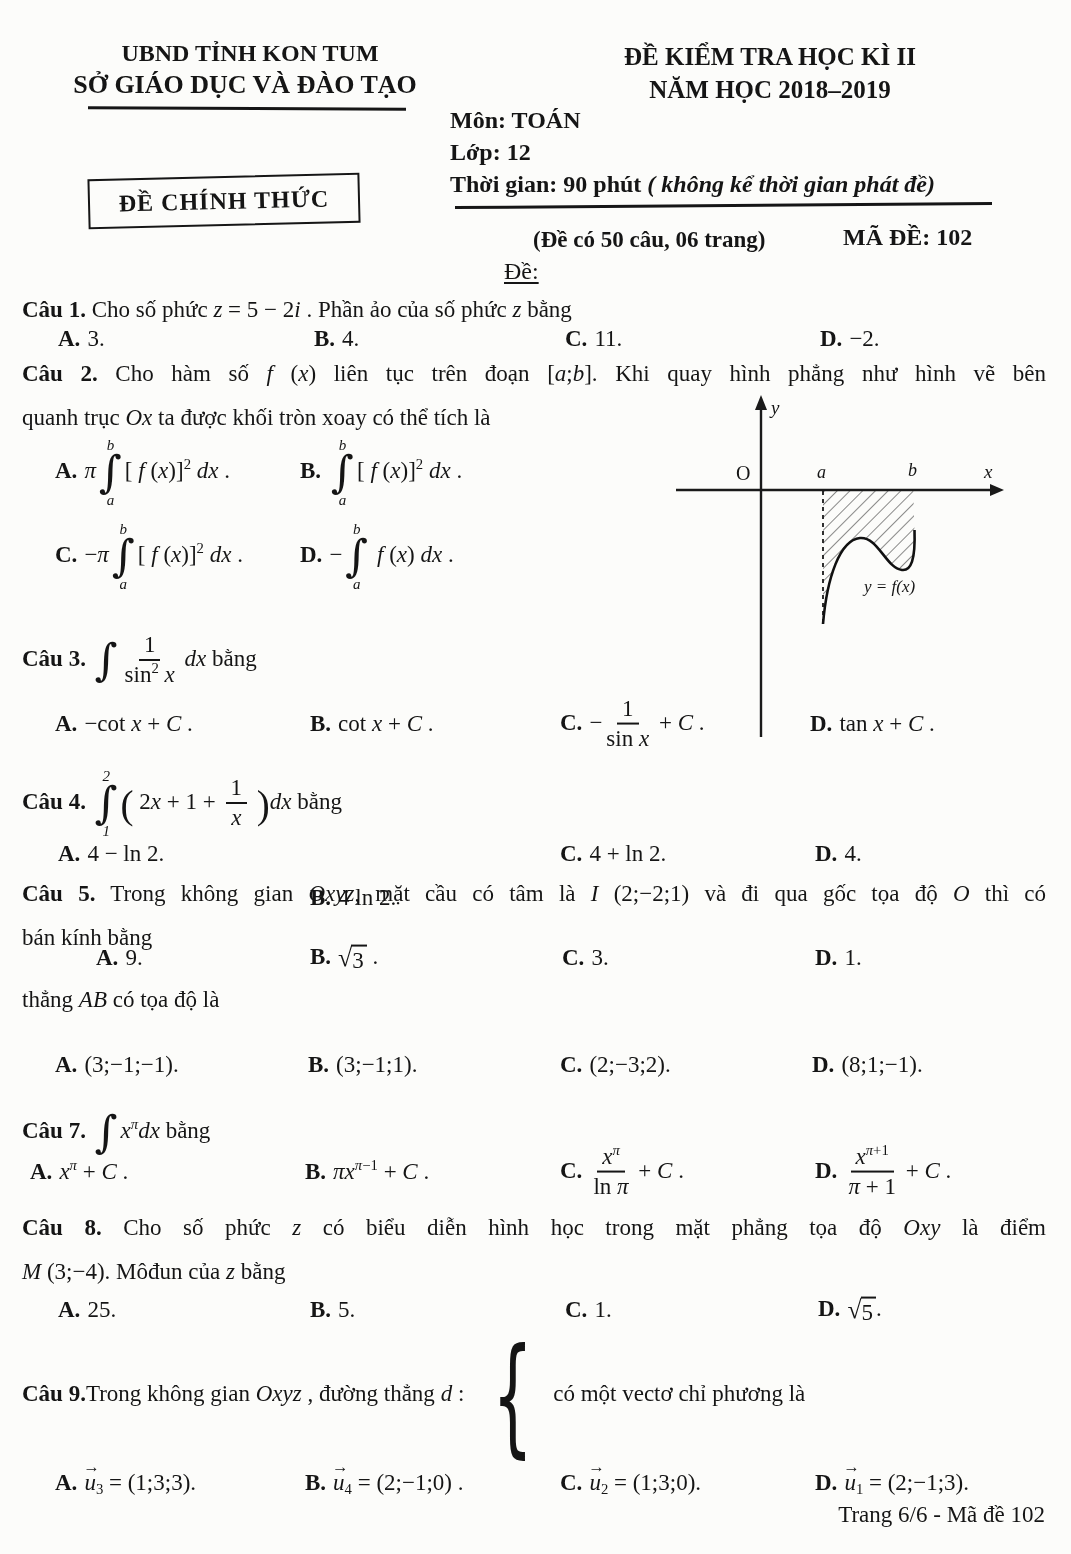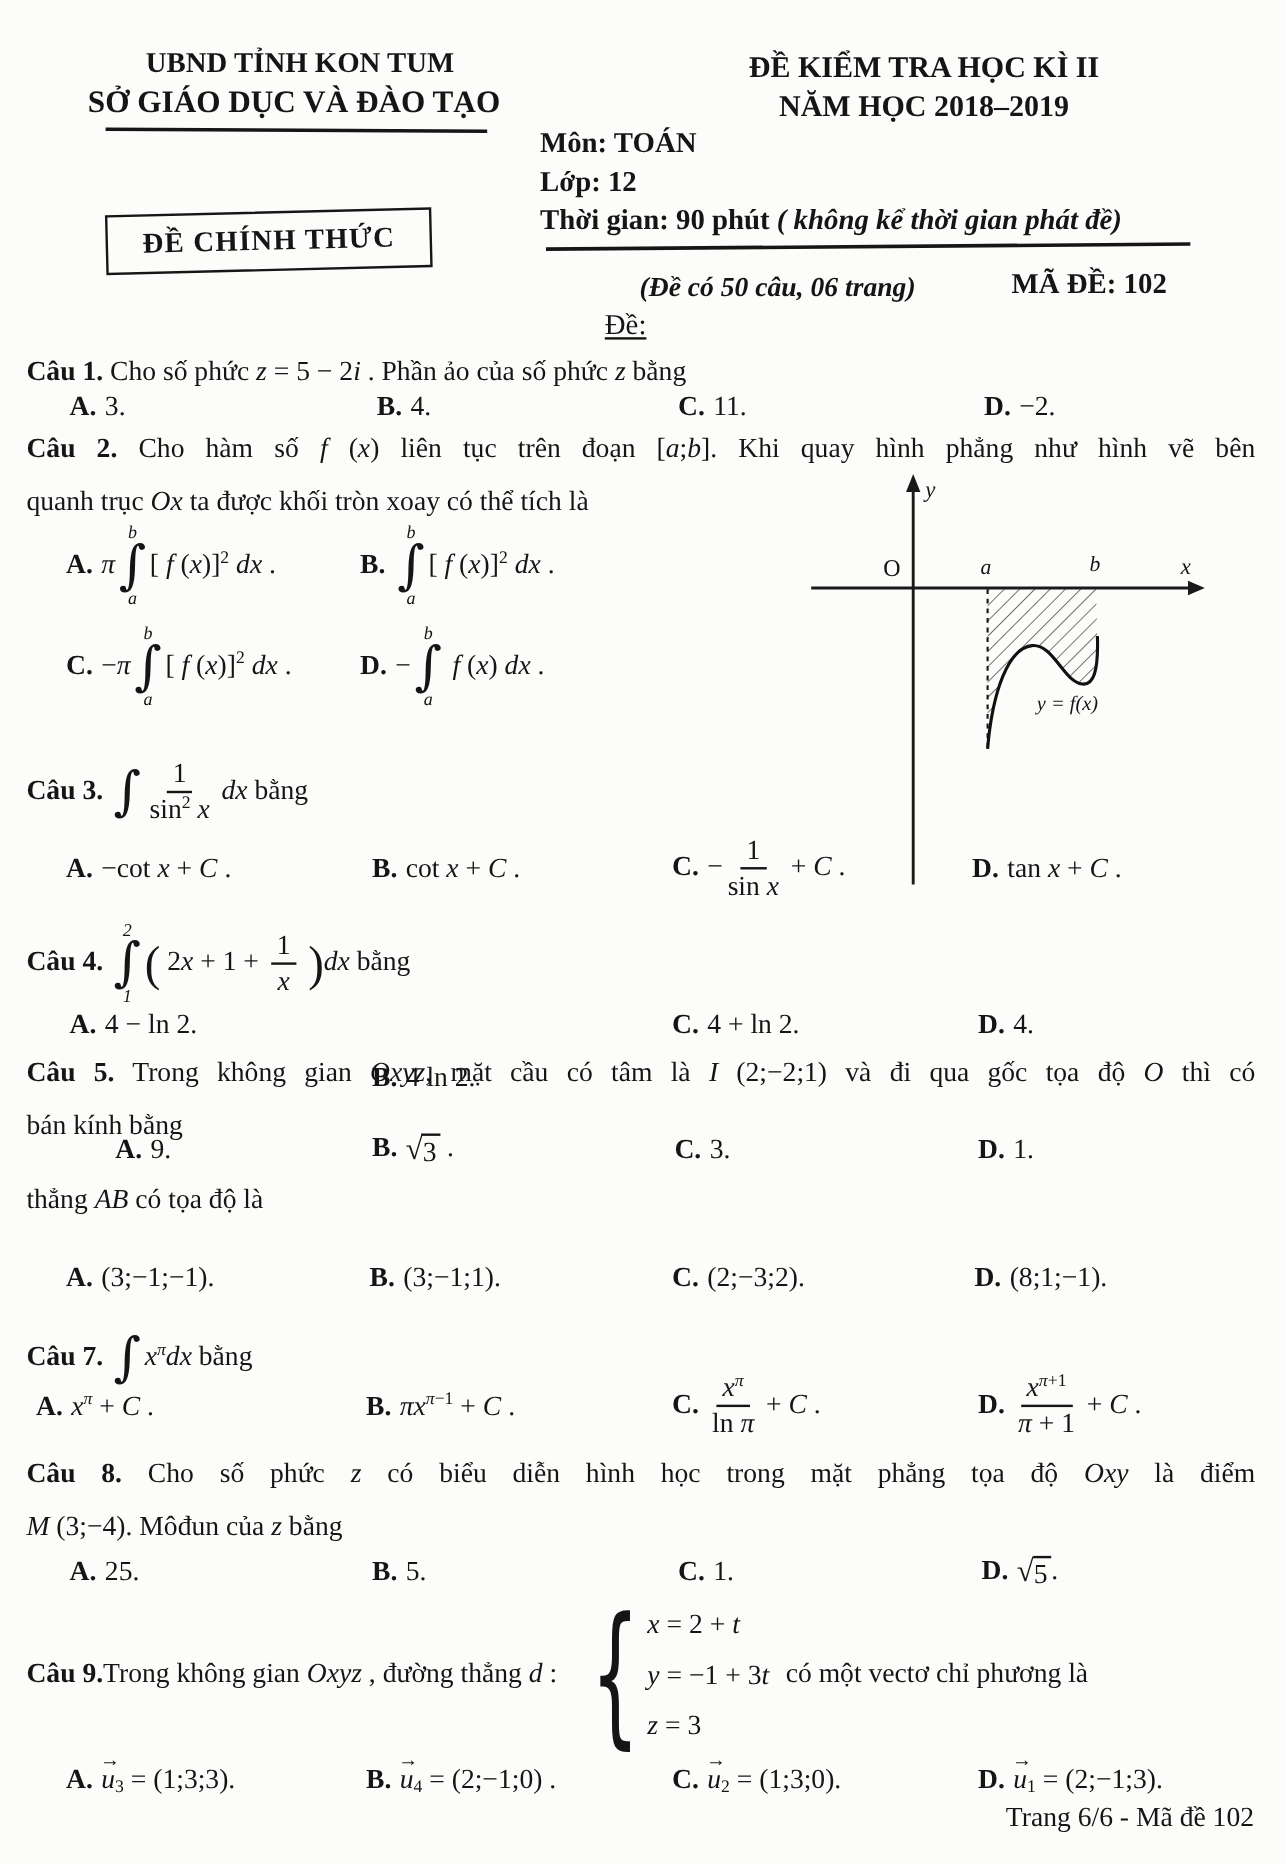--- a/index.html
+++ b/index.html
@@ -29,7 +29,7 @@
     display:flex;align-items:center;justify-content:center;
     font-weight:bold;font-size:24px;transform:rotate(-1.4deg);letter-spacing:1px;
   }
-  .meta{left:533px;top:227px;font-weight:bold;font-style:italic;font-size:23px;}
+  .meta{left:533px;top:227px;font-weight:bold;font-size:23px;}
   .code{left:843px;top:224px;font-weight:bold;font-size:24px;}
   .de-label{left:504px;top:258px;font-weight:normal;font-size:24px;text-decoration:underline;text-decoration-thickness:2px;text-underline-offset:3px;}
 

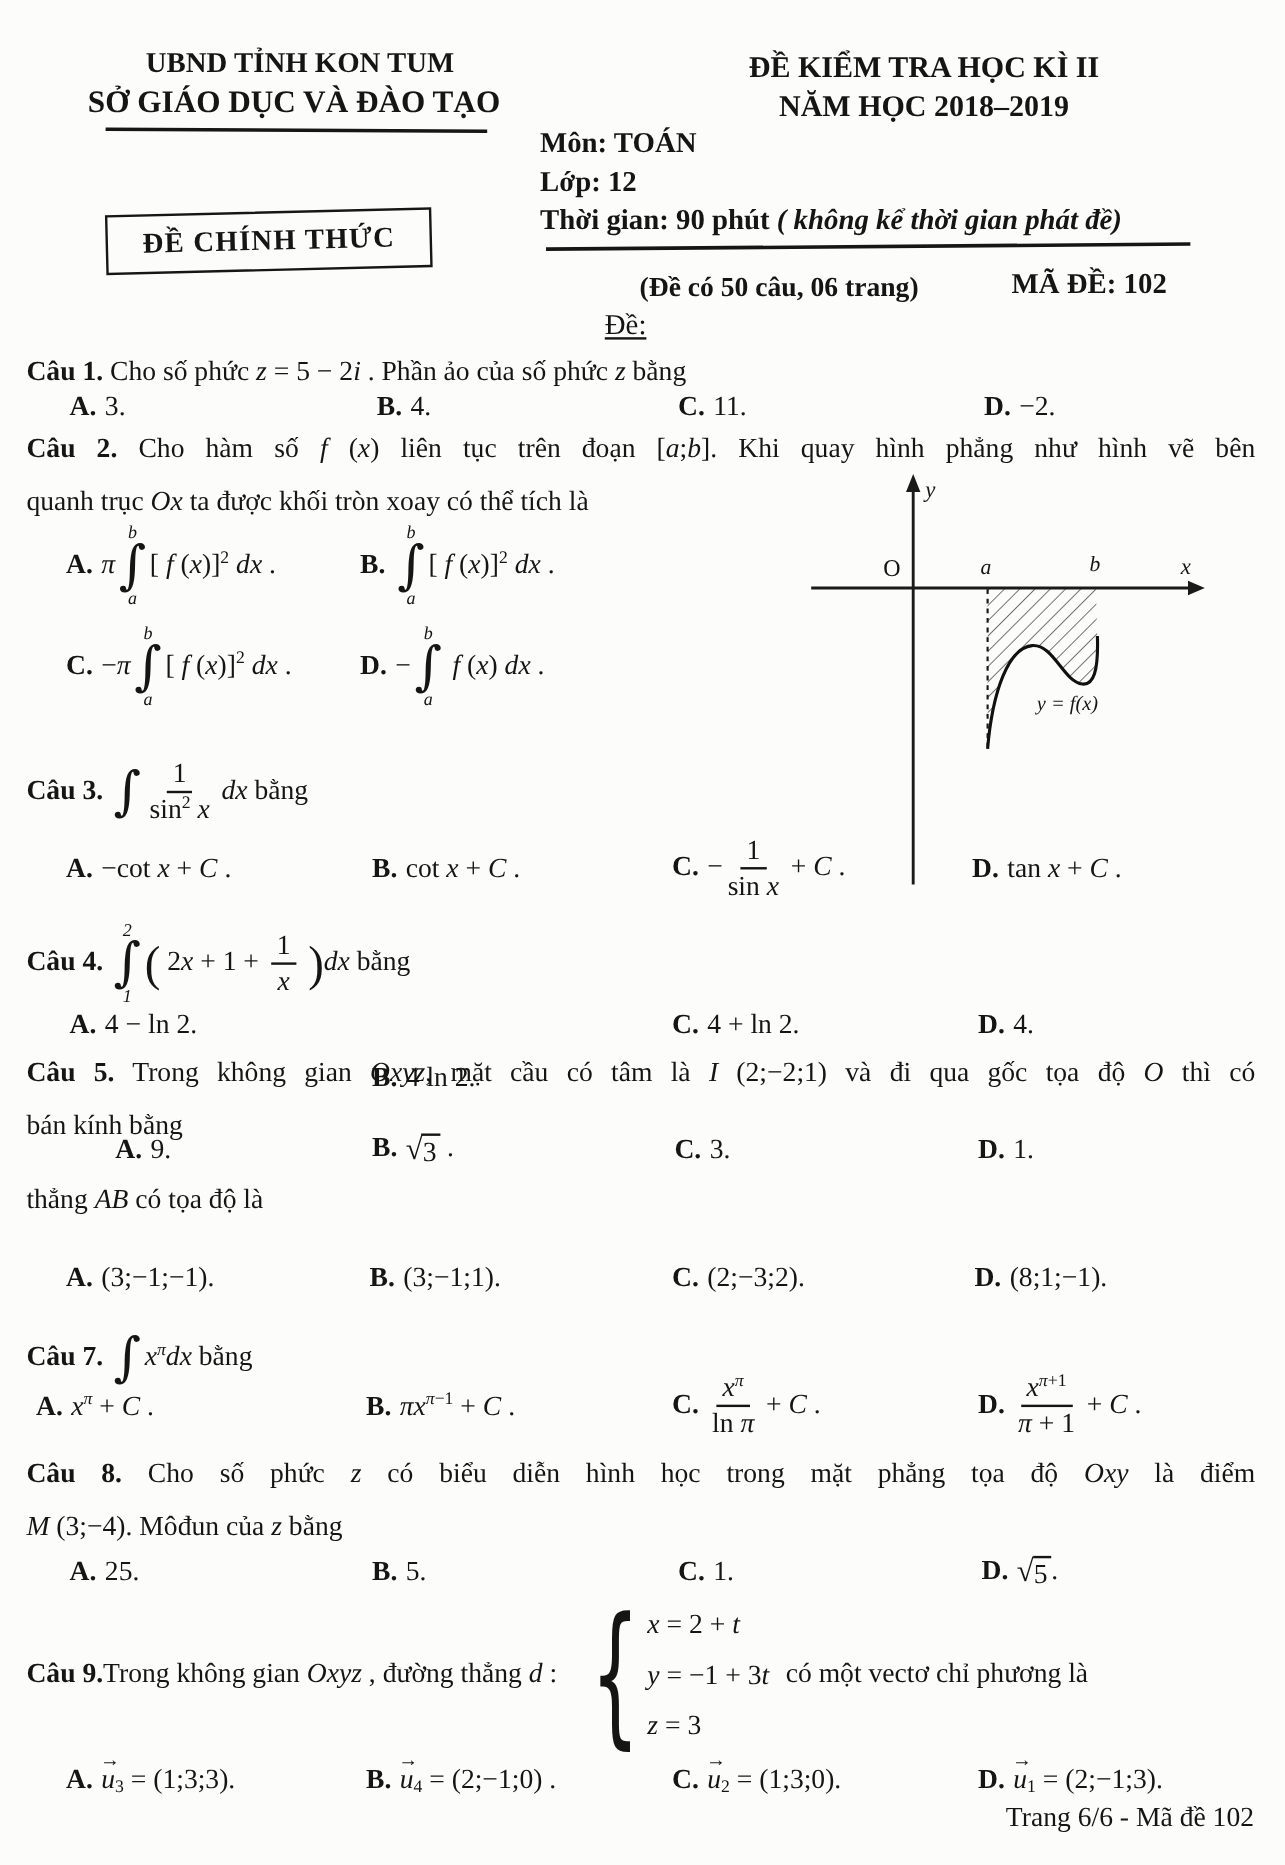--- a/index.html
+++ b/index.html
@@ -221,11 +221,6 @@
 
 <div class="abs stem" style="top:1332px;"><b>Câu 9.</b>Trong không gian <i>Oxyz</i> ,  đường thẳng <i>d</i> : <span class="cases">
       <span class="cbrace">{</span>
-      <span class="crows">
-        <span class="crow"><i>x</i> = 2 + <i>t</i></span>
-        <span class="crow"><i>y</i> = −1 + 3<i>t</i></span>
-        <span class="crow"><i>z</i> = 3</span>
-      </span>
     </span> có một vectơ chỉ phương là</div>
 <span class="opt" style="left:55px;top:1482px;"><b class="olab">A.</b><span><span class="vec"><i>u</i><sub>3</sub></span> = (1;3;3).</span></span>
 <span class="opt" style="left:305px;top:1482px;"><b class="olab">B.</b><span><span class="vec"><i>u</i><sub>4</sub></span> = (2;−1;0) .</span></span>

